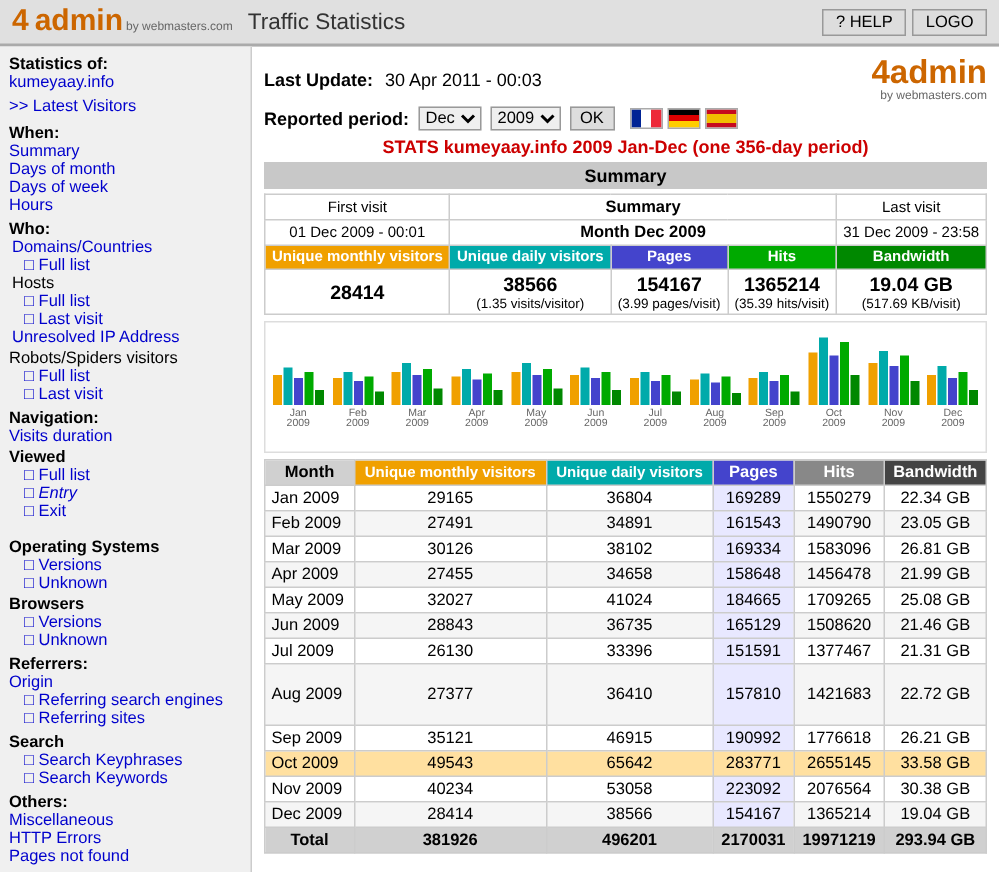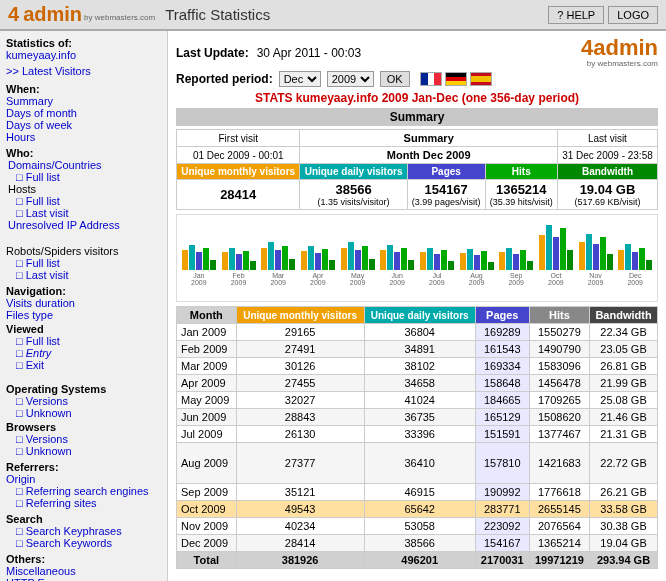--- a/index.html
+++ b/index.html
@@ -45,7 +45,7 @@
     <a style="color:#0000cc; display:block; cursor:pointer; padding-left:10px;">□ Last visit</a>
     <a style="color:#0000cc; display:block; cursor:pointer; padding-left:2px;">Unresolved IP Address</a>
 
-    <div style="font-weight:normal; margin-top:14px;">Robots/Spiders visitors</div>
+    <div style="font-weight:normal; margin-top:2px;">Robots/Spiders visitors</div>
     <a style="color:#0000cc; display:block; cursor:pointer; padding-left:10px;">□ Full list</a>
     <a style="color:#0000cc; display:block; cursor:pointer; padding-left:10px;">□ Last visit</a>
 

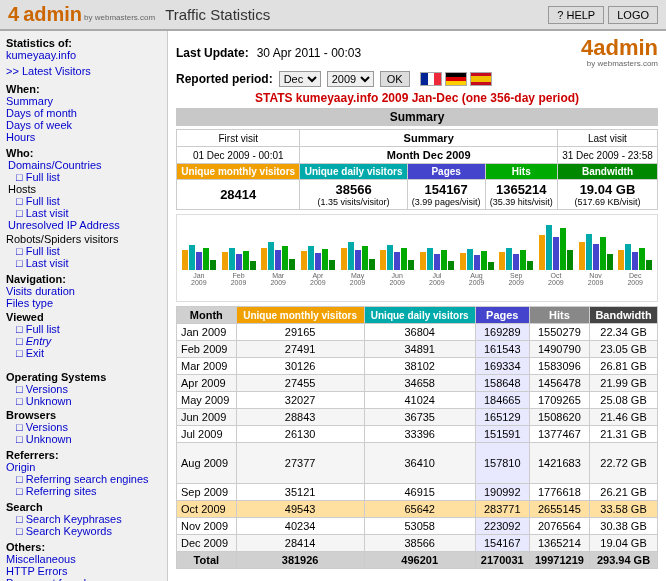--- a/index.html
+++ b/index.html
@@ -51,7 +51,6 @@
 
     <div style="font-weight:bold; margin-top:4px;">Navigation:</div>
     <a style="color:#0000cc; display:block; cursor:pointer;">Visits duration</a>
-    <a style="color:#0000cc; display:block; cursor:pointer;">Files type</a>
 
     <div style="font-weight:bold; margin-top:2px;">Viewed</div>
     <a style="color:#0000cc; display:block; cursor:pointer; padding-left:10px;">□ Full list</a>

